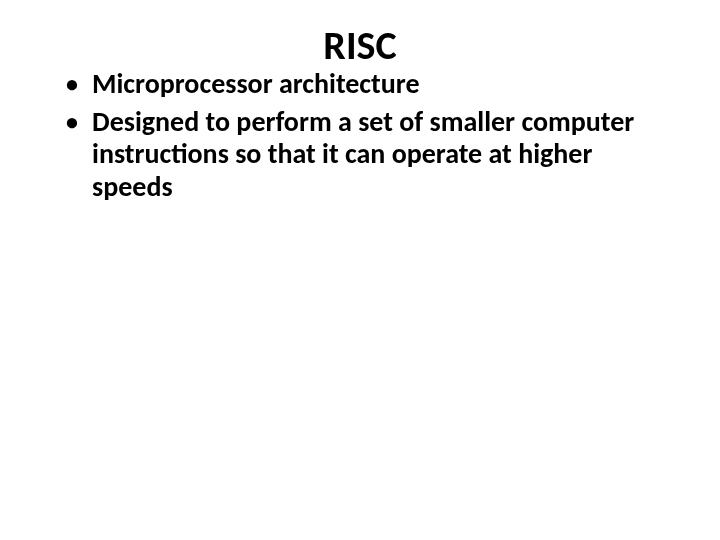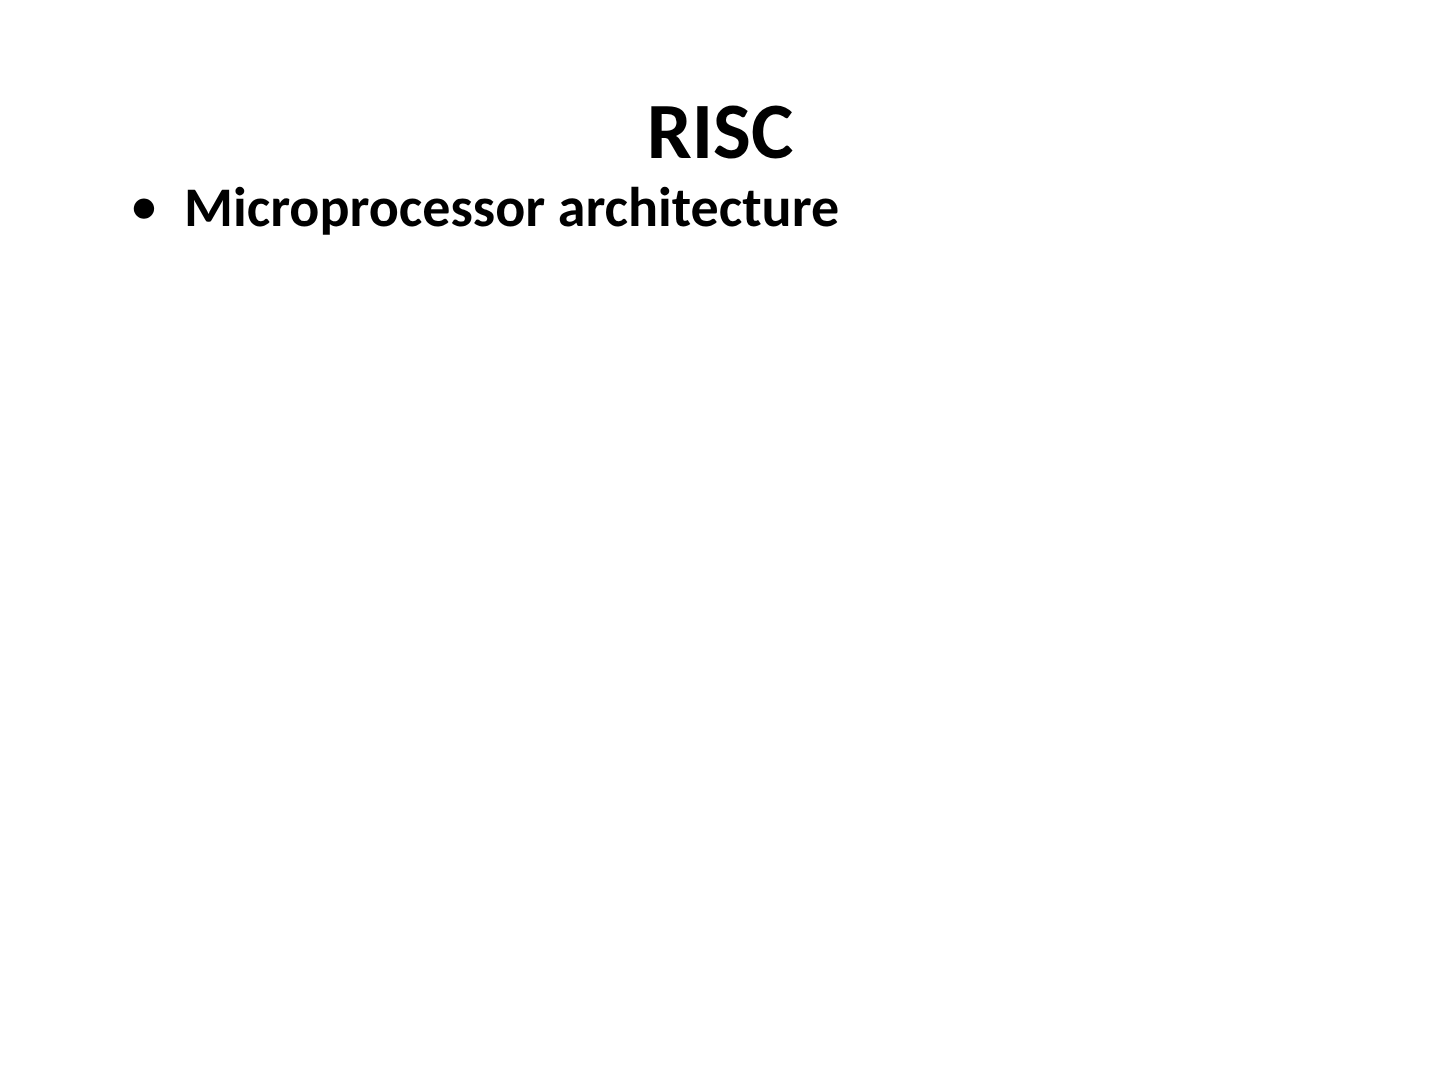--- a/index.html
+++ b/index.html
@@ -15,7 +15,7 @@
     width: 720px;
     height: 476px;
     box-sizing: border-box;
-    padding: 44px 48px 0 48px;
+    padding: 24px 48px 0 48px;
   }
   .title {
     text-align: center;

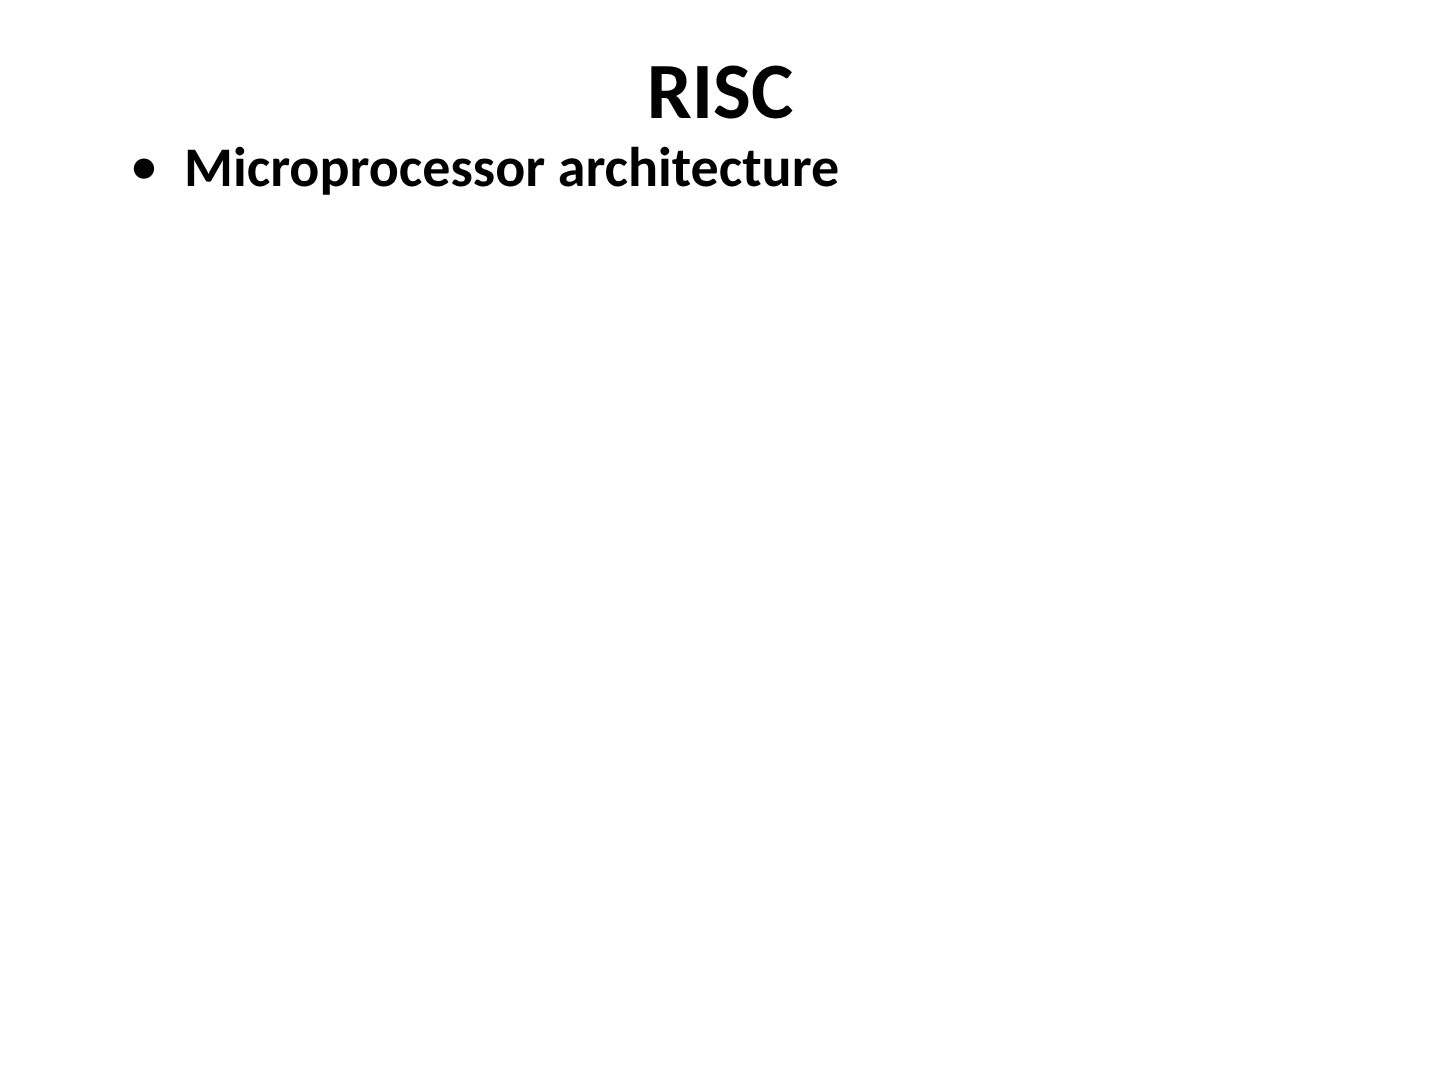--- a/index.html
+++ b/index.html
@@ -60,6 +60,7 @@
   <h1 class="title">RISC</h1>
   <ul class="bullets">
     <li>Microprocessor architecture</li>
+    <li>Designed to perform a set of smaller computer instructions so that it can operate at higher speeds</li>
   </ul>
 </div>
 

